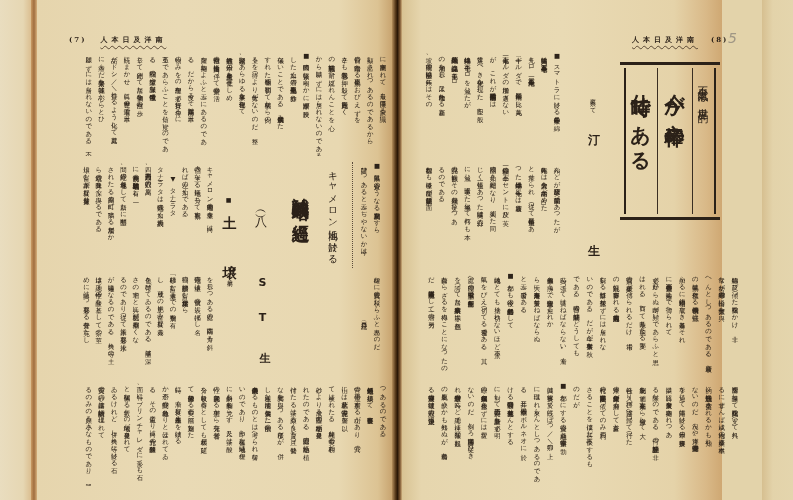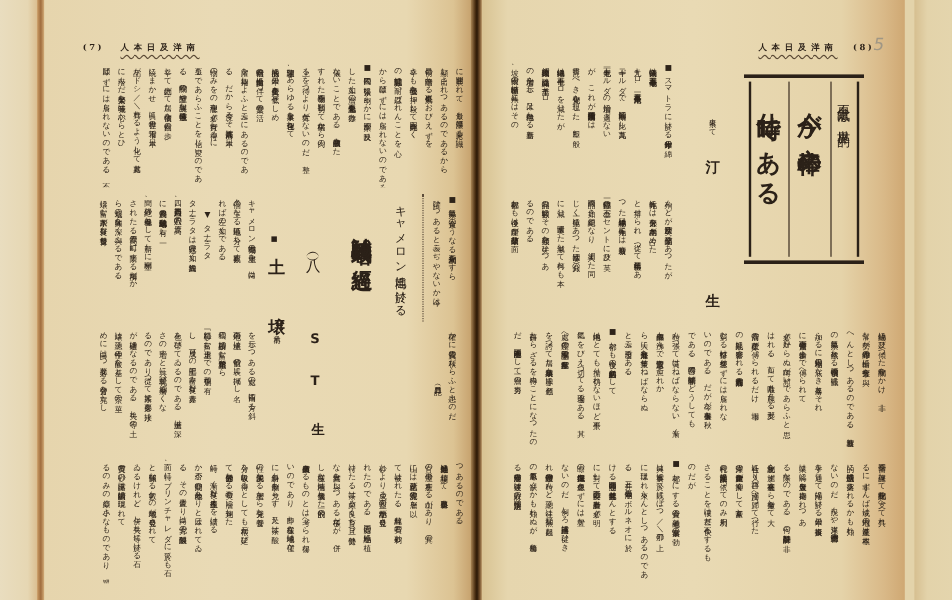--- a/index.html
+++ b/index.html
@@ -27,7 +27,7 @@
     background: linear-gradient(90deg, #b58f5c, #4a2e12 40%, #2a1706 55%, #7a5530 80%, #cfb07e);
   }
   .page-right {
-    left: 402px; width: 352px;
+    left: 402px; width: 320px;
     background: linear-gradient(90deg, #d8c393 0%, #e6d6ae 6%, #e9dab4 50%, #e5d3a9 85%, #d9b988 95%, #cfa873 100%);
   }
   .outer-right {

